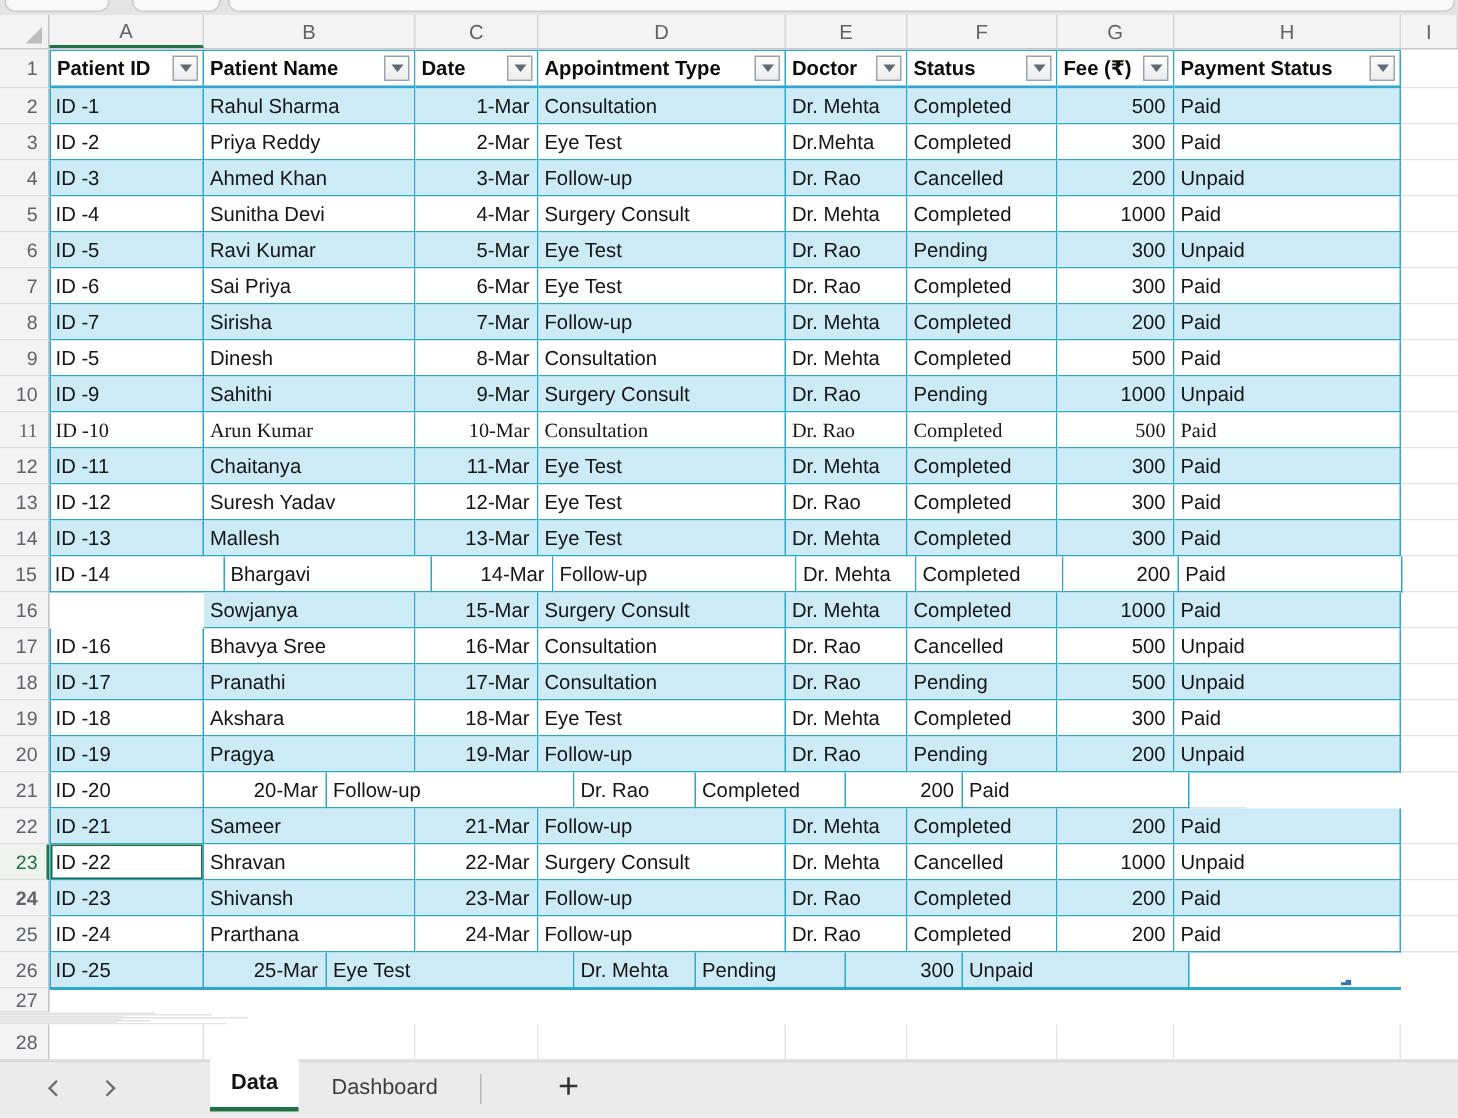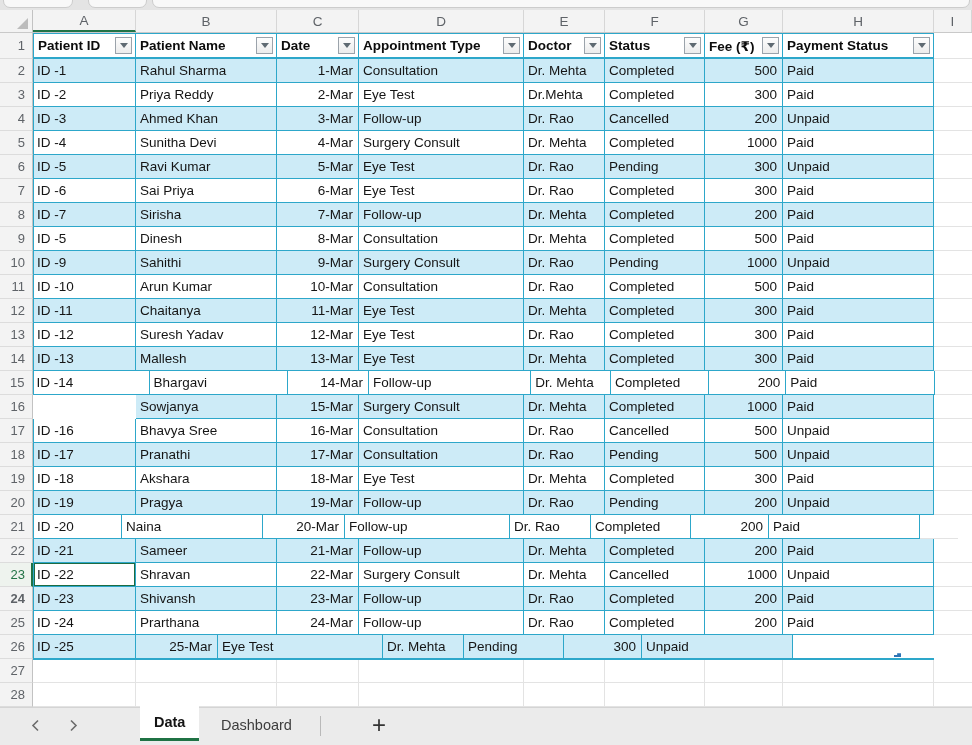--- a/index.html
+++ b/index.html
@@ -239,7 +239,7 @@
         <div class="cell band" style="width: 151px;">Unpaid</div>
         <div class="strip-cell" style="width: 38px;"></div>
       </div>
-      <div class="g-row" style="height: 24px;">
+      <div class="g-row" style="height: 24px; font-family: Liberation Serif, serif;">
         <div class="row-head" style="height: 100%;">11</div>
         <div class="cell first" style="width: 103px;">ID -10</div>
         <div class="cell" style="width: 141px;">Arun Kumar</div>

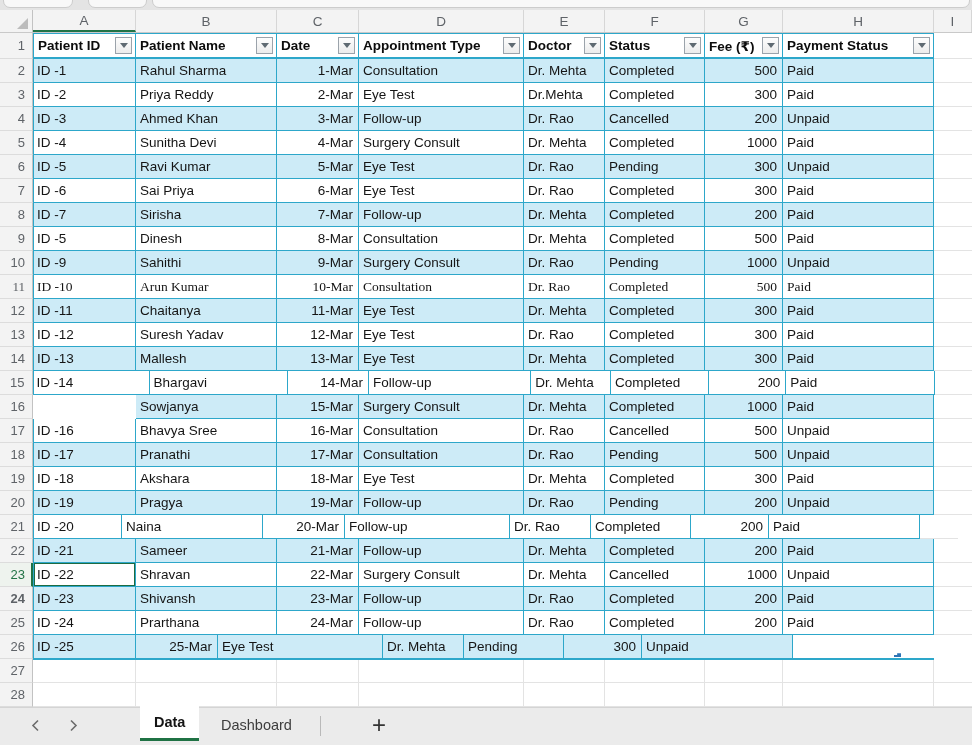--- a/index.html
+++ b/index.html
@@ -361,7 +361,7 @@
       </div>
       <div class="g-row" style="height: 24px;">
         <div class="row-head" style="height: 100%;">21</div>
-        <div class="cell first" style="width: 89px;">ID -20</div>
+        <div class="cell first" style="width: 103px;">ID -20</div>
         <div class="cell" style="width: 141px;">Naina</div>
         <div class="cell num" style="width: 82px;">20-Mar</div>
         <div class="cell" style="width: 165px;">Follow-up</div>

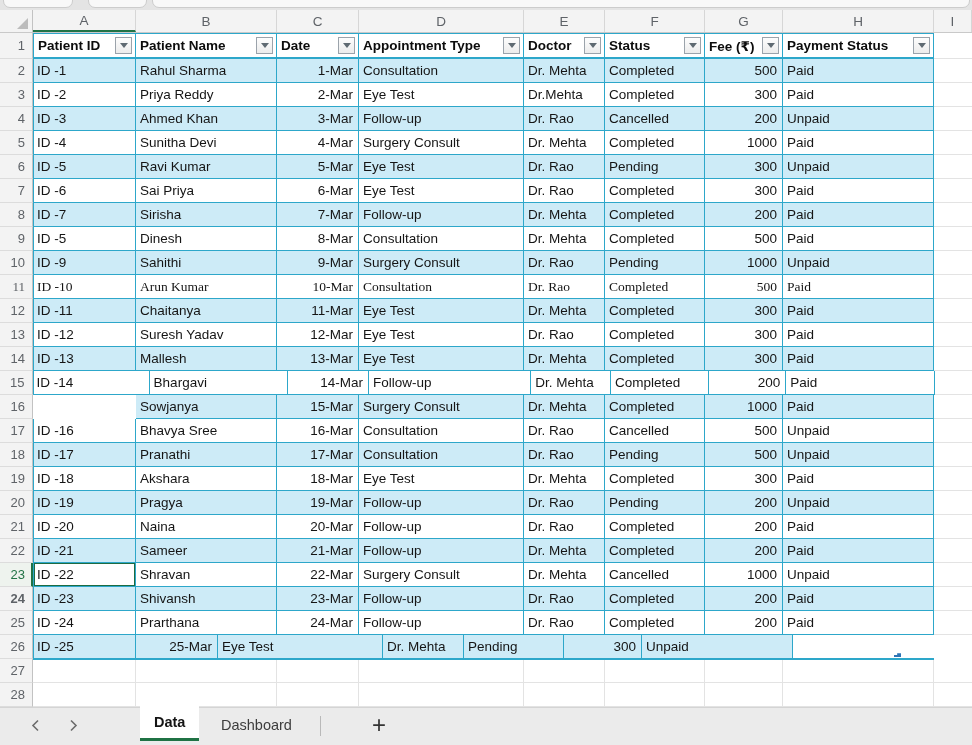--- a/index.html
+++ b/index.html
@@ -362,7 +362,6 @@
       <div class="g-row" style="height: 24px;">
         <div class="row-head" style="height: 100%;">21</div>
         <div class="cell first" style="width: 103px;">ID -20</div>
-        <div class="cell" style="width: 141px;">Naina</div>
         <div class="cell num" style="width: 82px;">20-Mar</div>
         <div class="cell" style="width: 165px;">Follow-up</div>
         <div class="cell" style="width: 81px;">Dr. Rao</div>

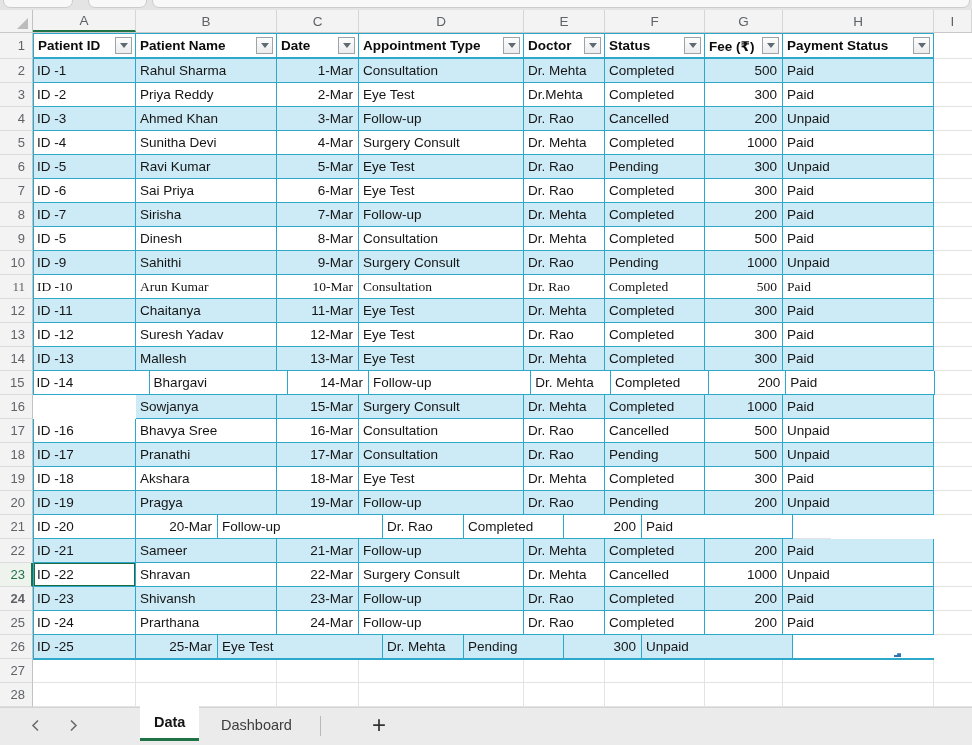--- a/index.html
+++ b/index.html
@@ -429,7 +429,7 @@
         <div class="cell band" style="width: 151px;">Unpaid</div>
         <div class="strip-cell" style="width: 38px;"></div>
       </div>
-      <div class="g-row" style="height: 24px;">
+      <div class="g-row" style="height: 24px; flex-direction: column;">
         <div class="row-head" style="height: 100%;">27</div>
         <div class="empty-cell" style="width: 103px;"></div>
         <div class="empty-cell" style="width: 141px;"></div>

